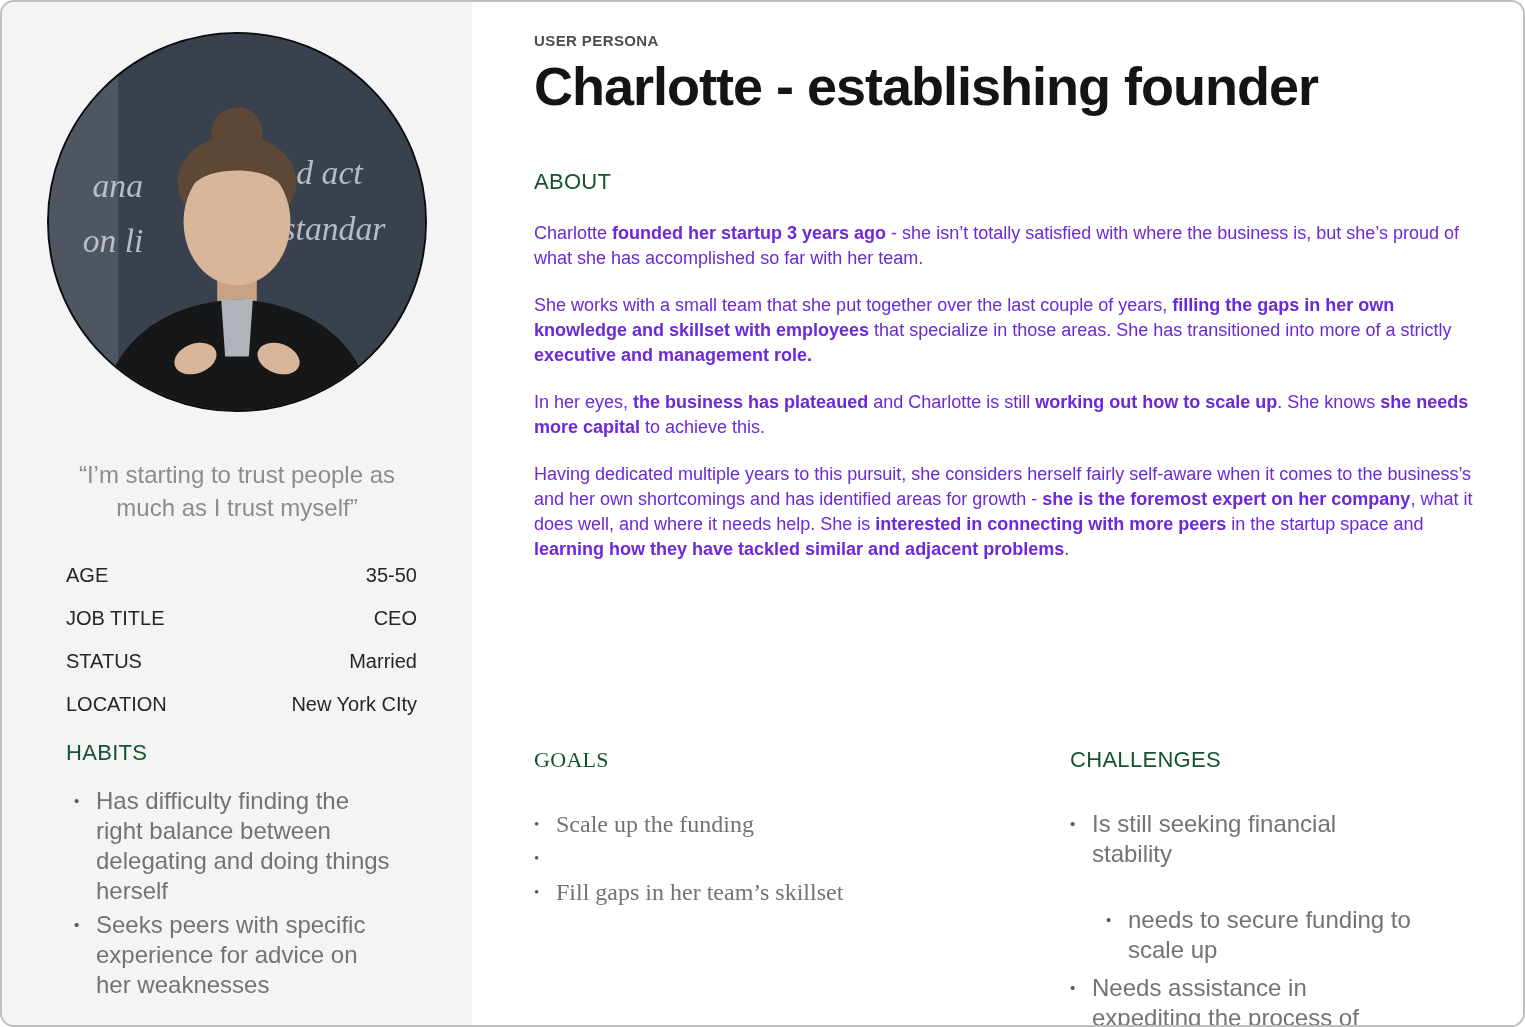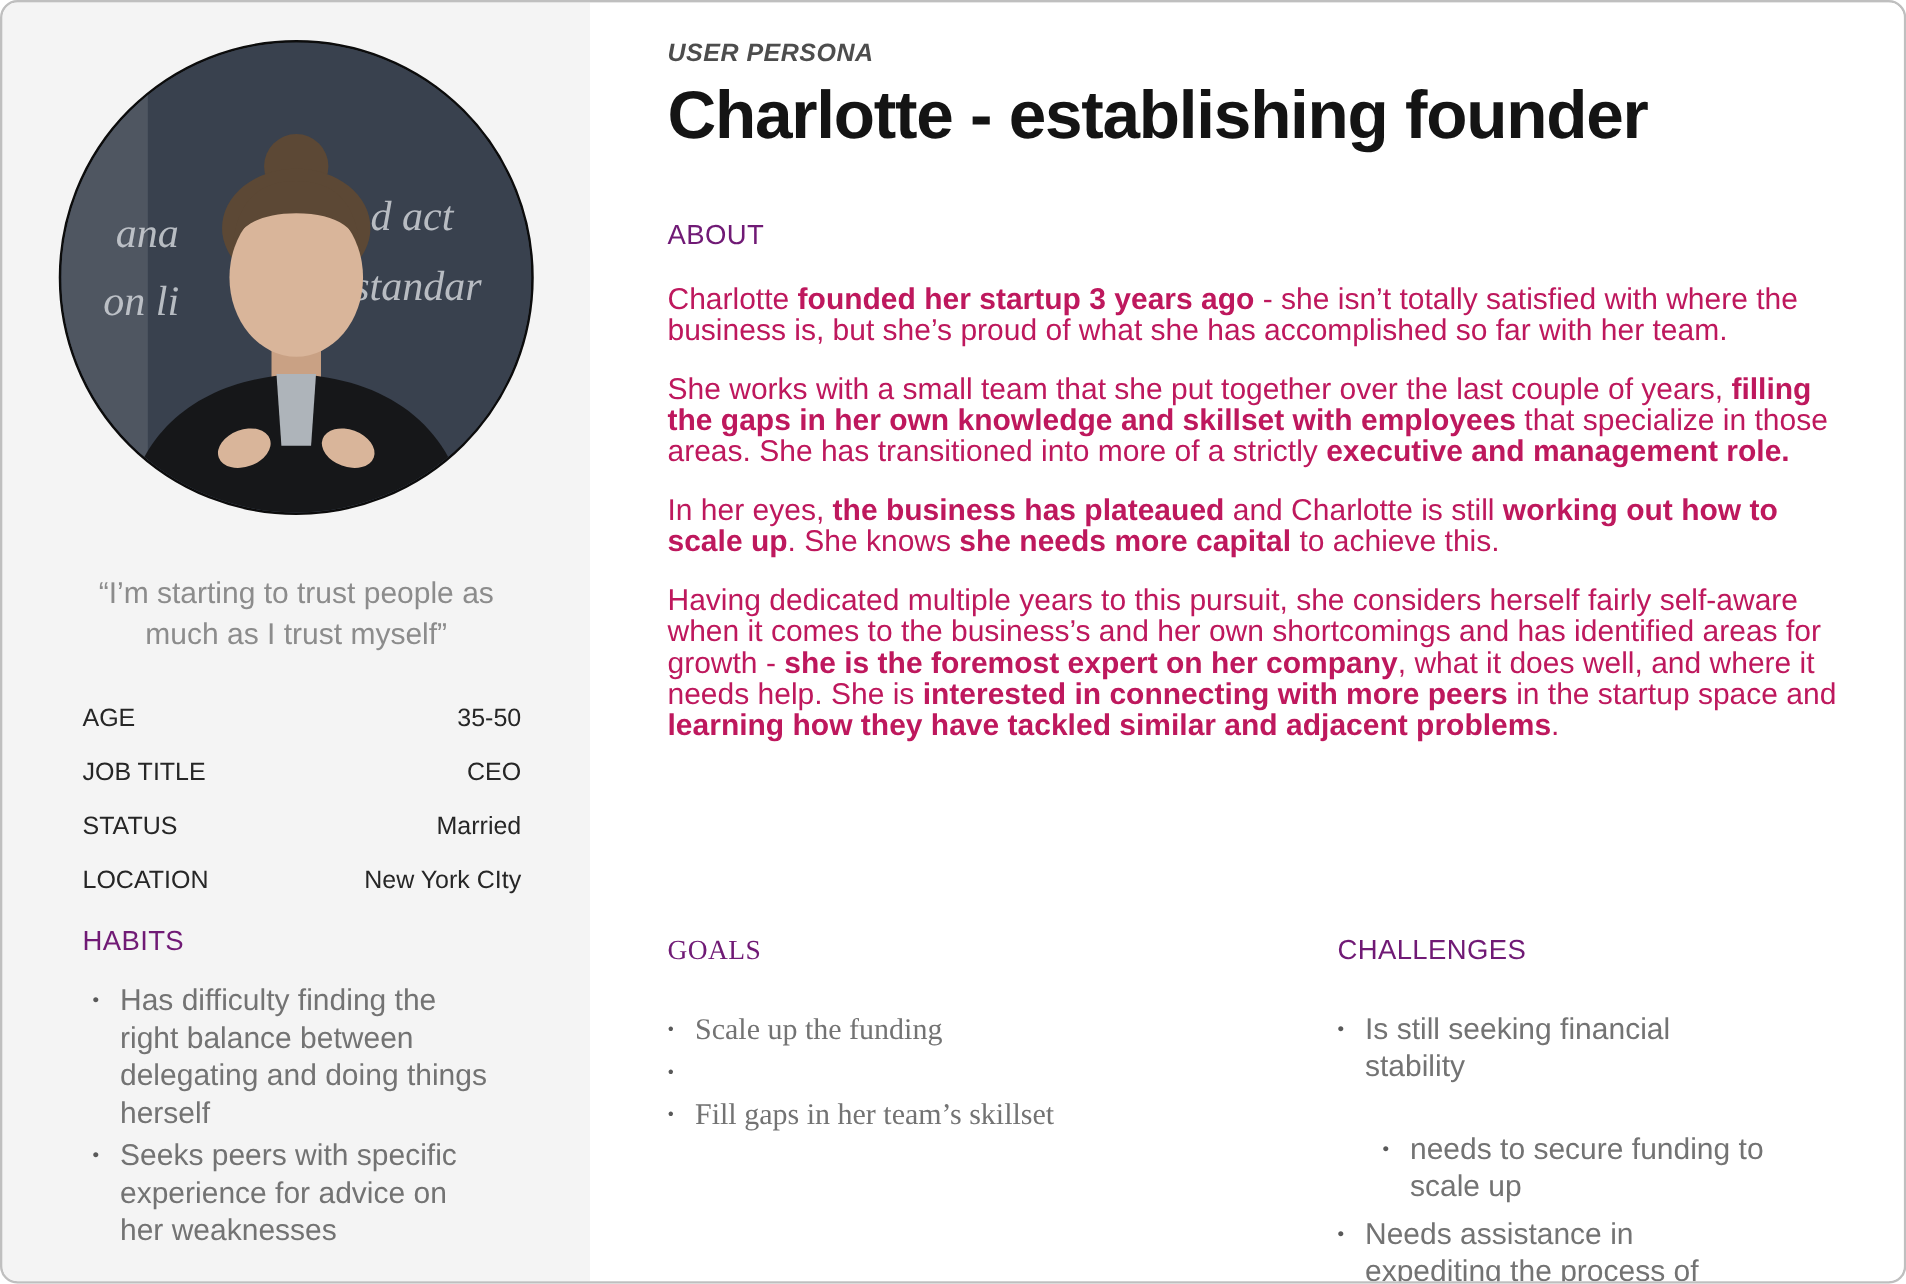--- a/index.html
+++ b/index.html
@@ -83,10 +83,9 @@
     background: #ffffff;
   }
   .kicker {
-    font-size: 20px; font-weight: 700;
+    font-size: 15px; font-weight: 700;
     letter-spacing: 0.4px;
     color: #4d4d4d;
-    font-style: italic;
   }
   .title {
     margin-top: 6px;

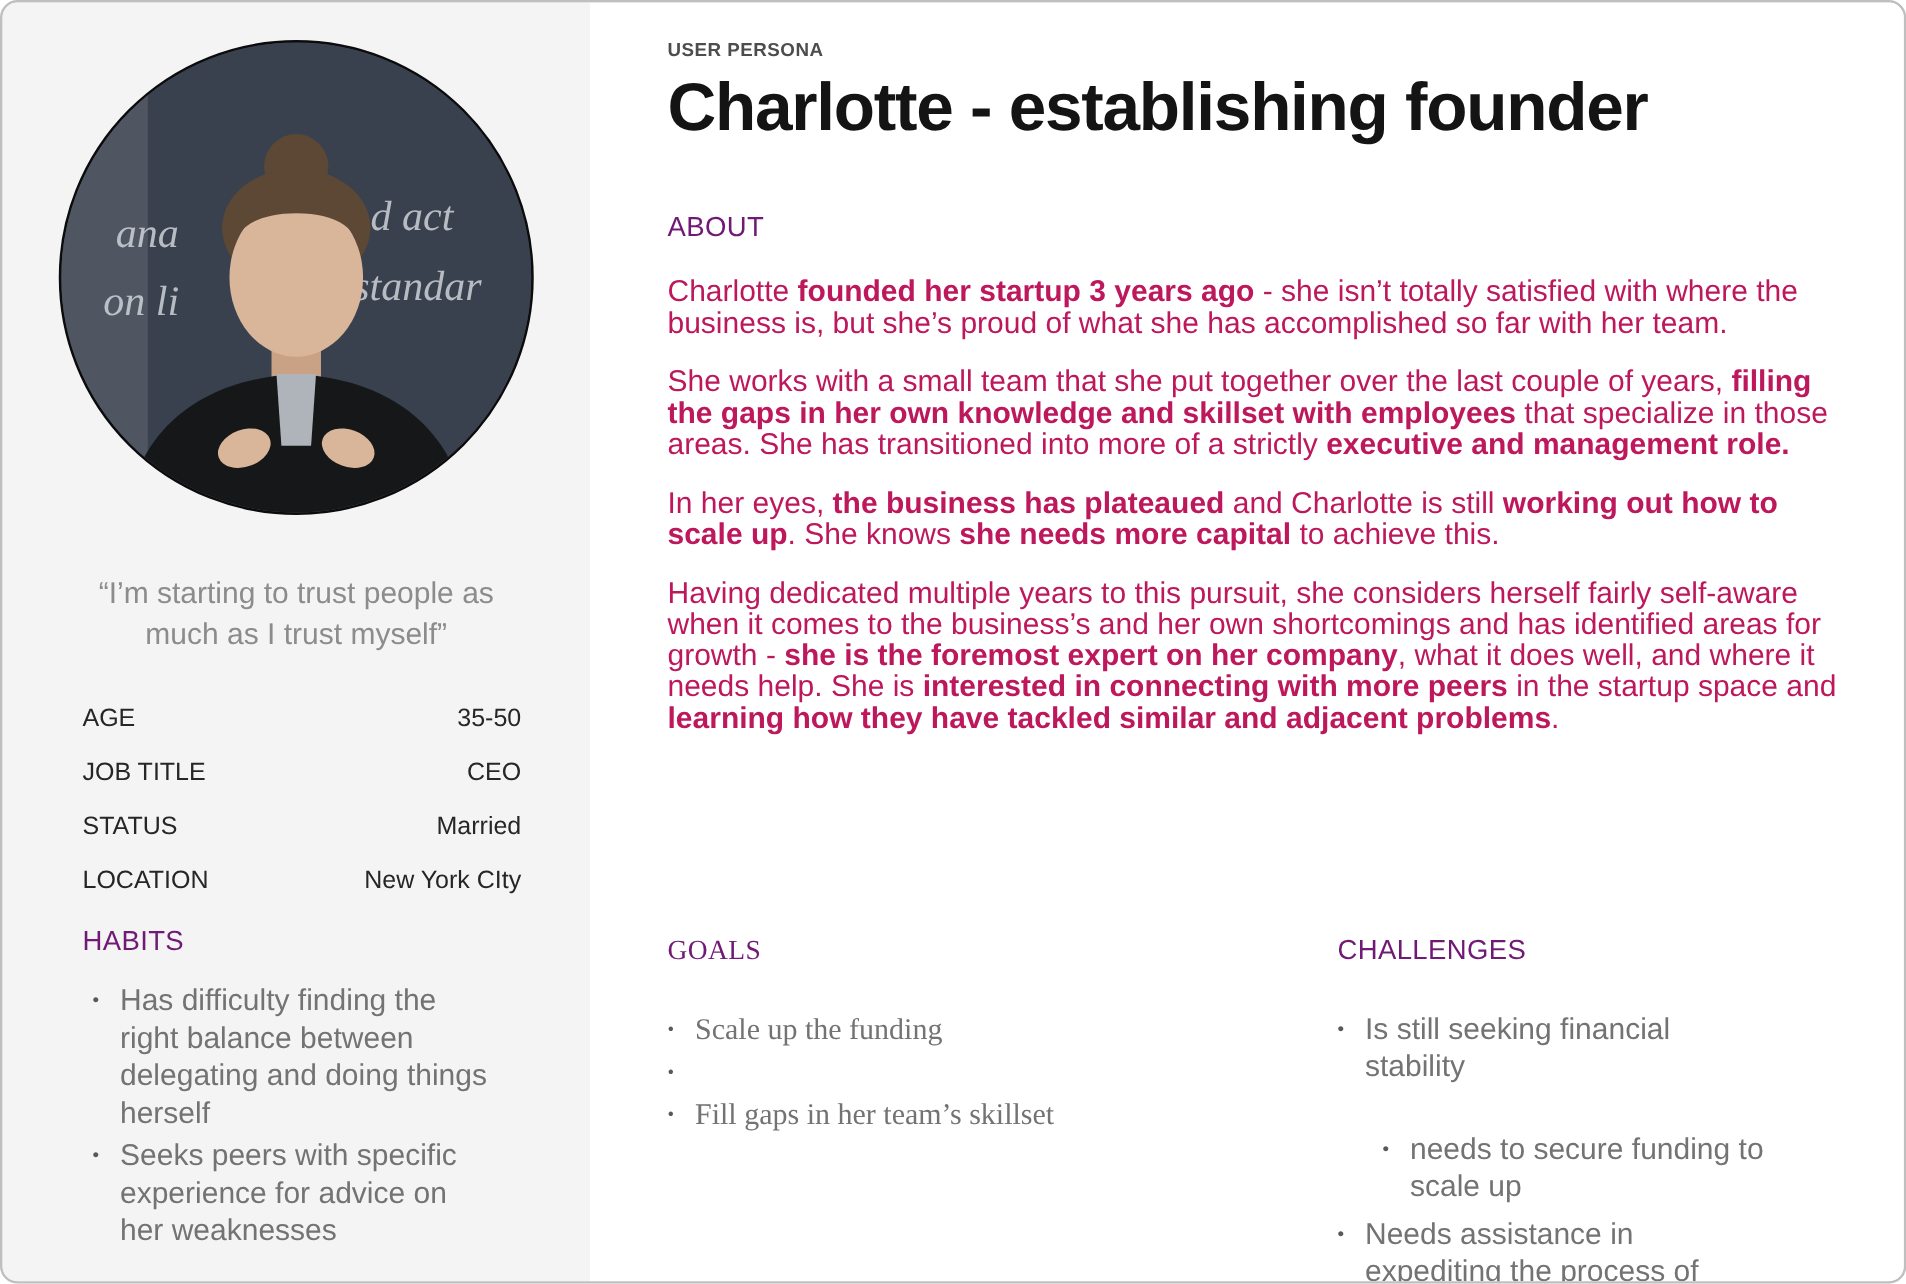--- a/index.html
+++ b/index.html
@@ -59,7 +59,7 @@
   .section-heading {
     font-size: 22px;
     font-weight: 400;
-    color: #701a75;
+    color: #14532d;
     letter-spacing: 0.3px;
   }
   .habits-heading { margin: 24px 0 0 64px; }

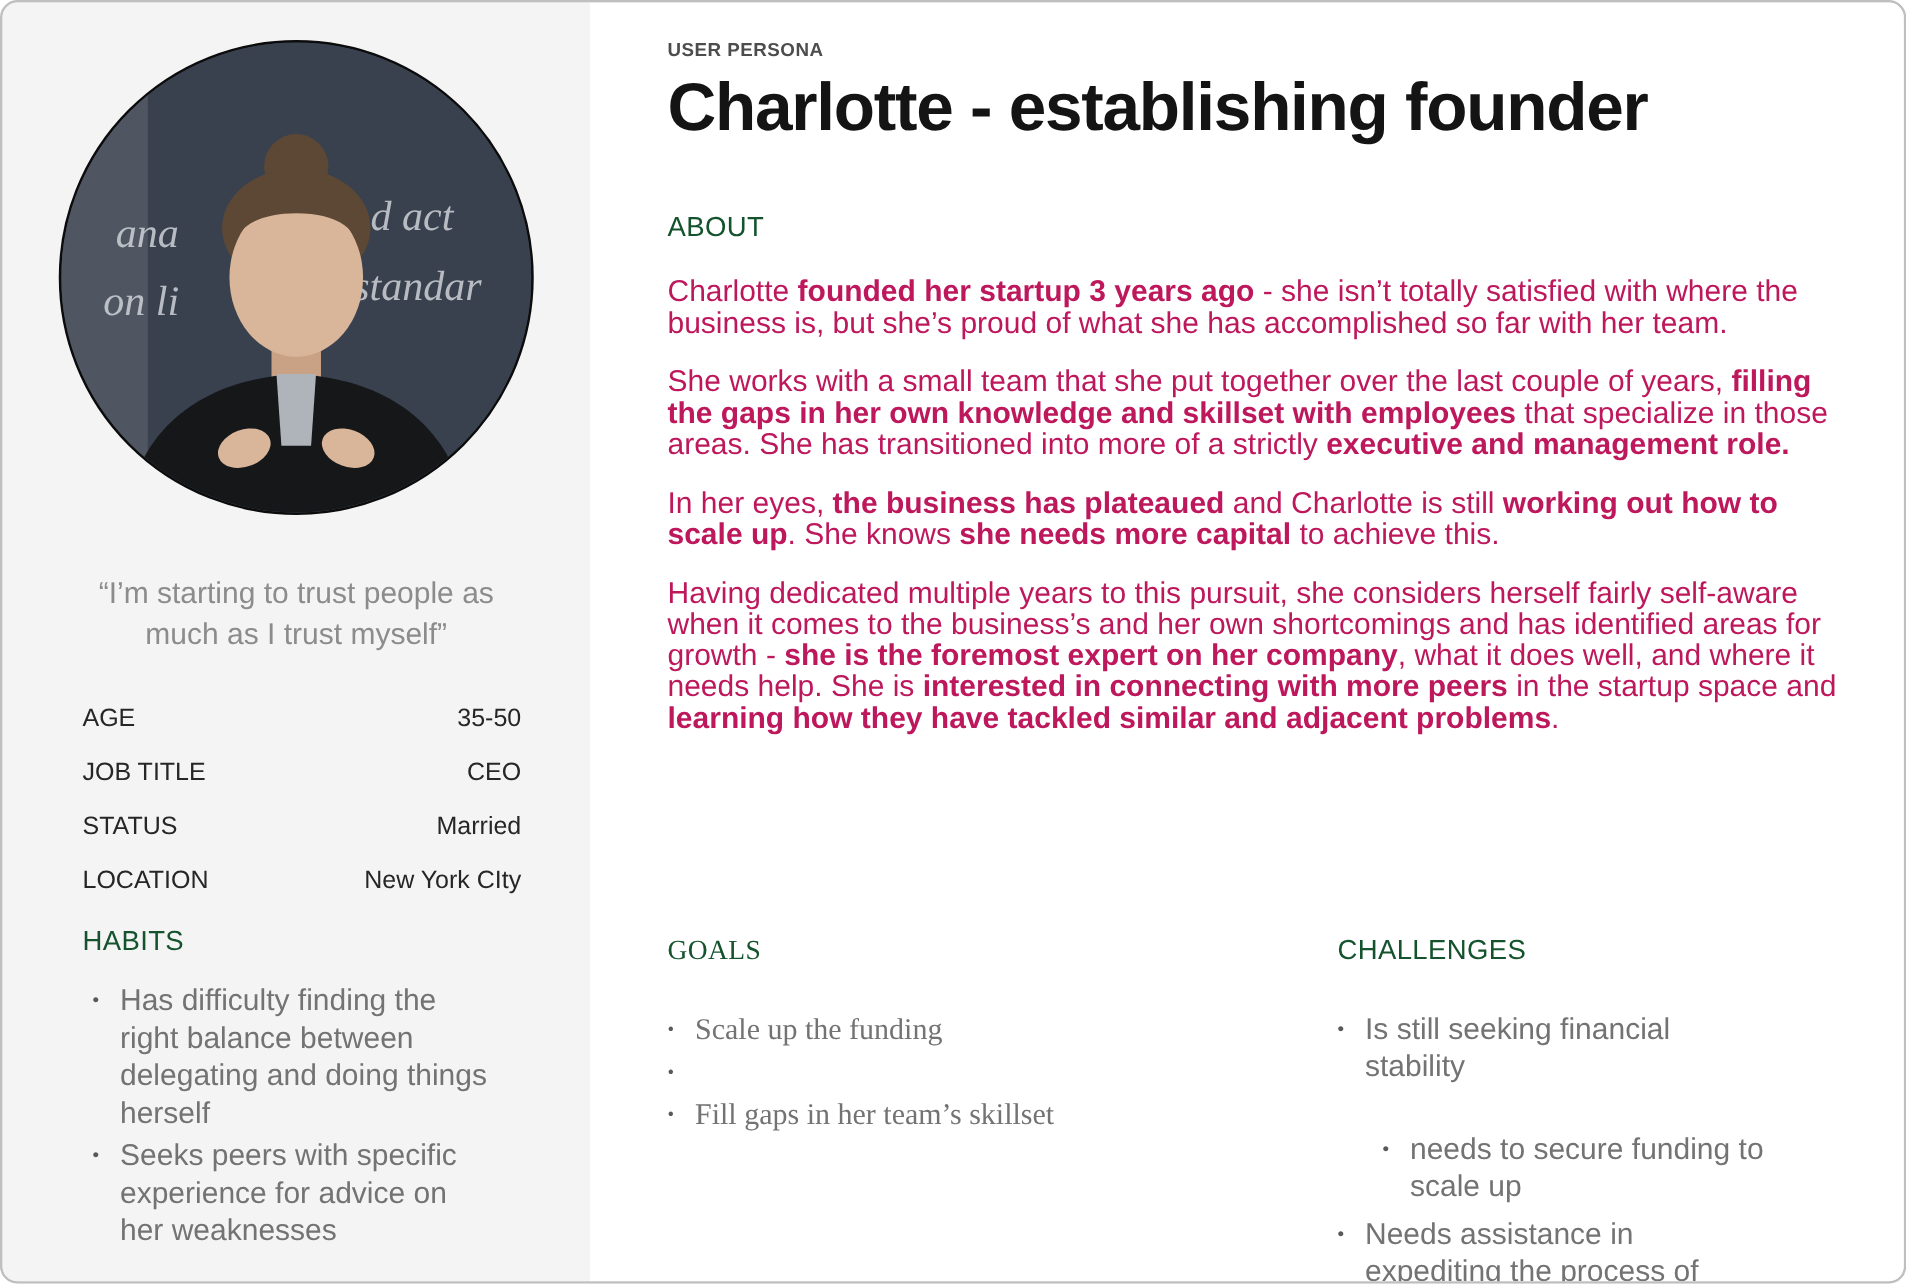--- a/index.html
+++ b/index.html
@@ -97,8 +97,8 @@
   .main > .section-heading { margin-top: 52px; }
   .about-paragraphs { margin-top: 26px; max-width: 952px; }
   .about-paragraph {
-    font-size: 24px; line-height: 25px;
-    color: #be185d;
+    font-size: 18px; line-height: 25px;
+    color: #6d28d9;
     margin-bottom: 22px;
   }
   .about-paragraph strong { font-weight: 700; }

